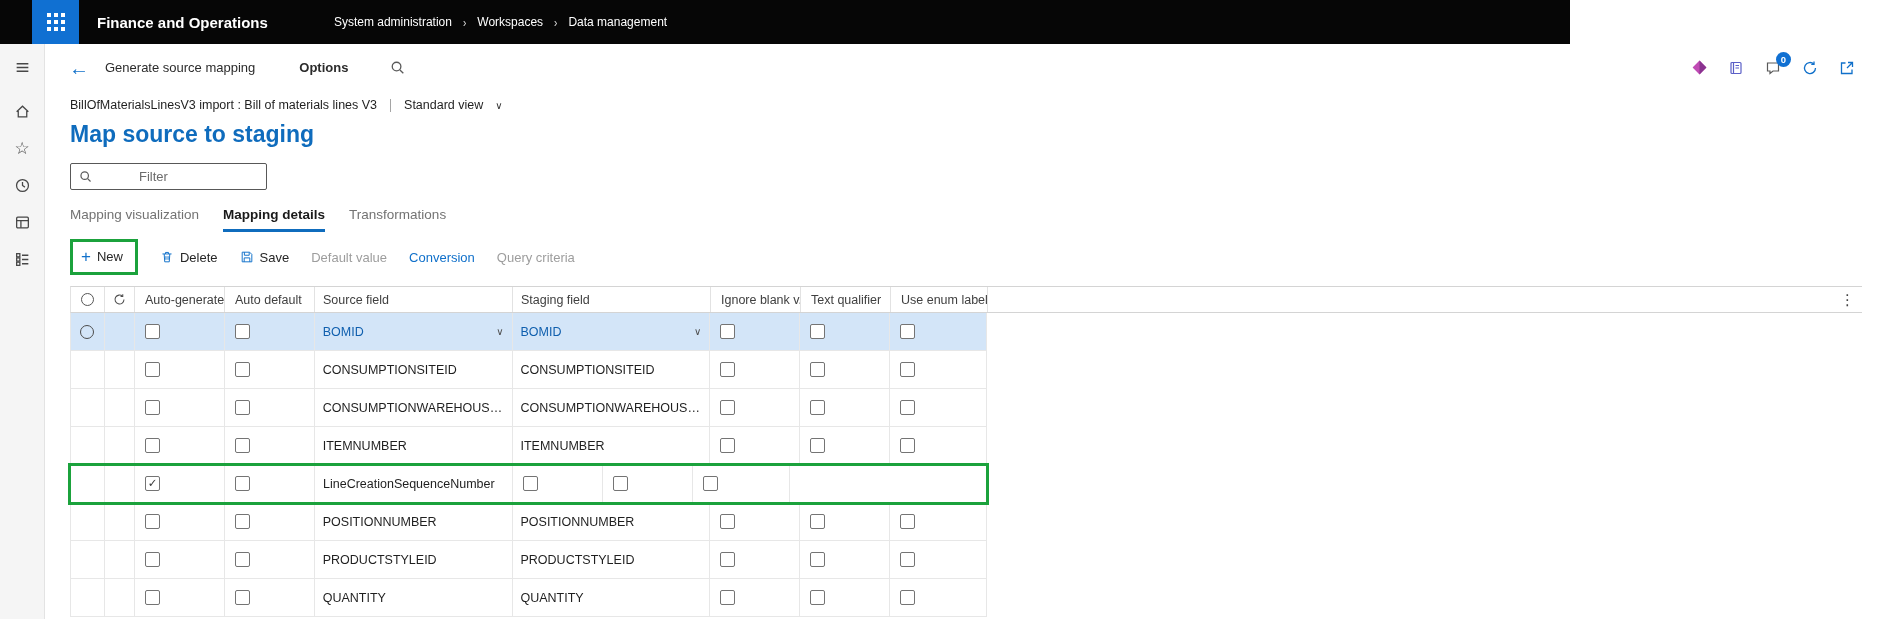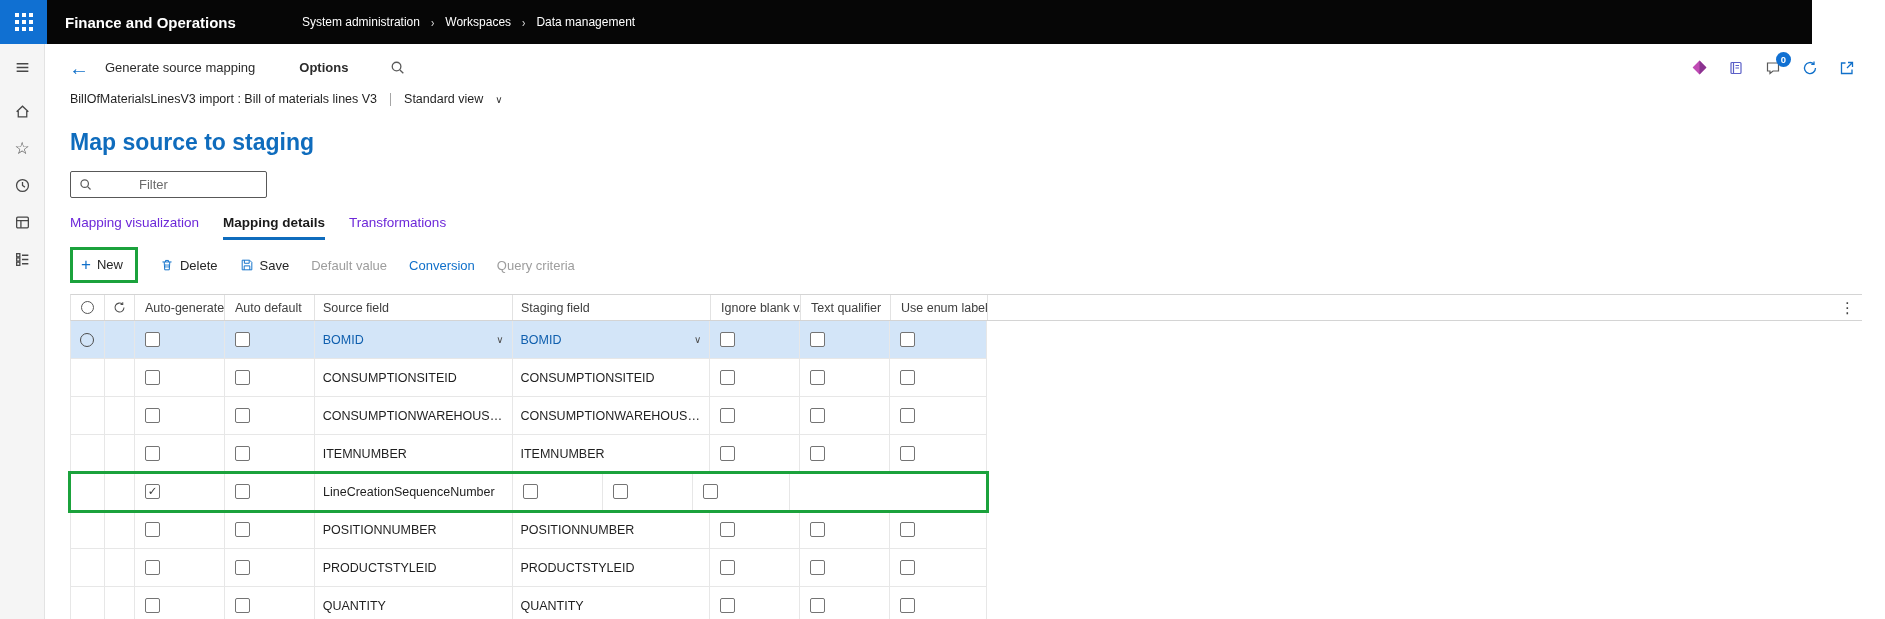--- a/index.html
+++ b/index.html
@@ -7,8 +7,8 @@
               font-family:"Liberation Sans","DejaVu Sans",sans-serif; color:#262626; }
 
   
-  .top-bar { position:absolute; top:0; left:0; width:1812px; height:44px; background:#060606;
-             color:#fff; display:flex; align-items:center; }
+  .top-bar { position:absolute; top:0; left:0; width:1570px; height:44px; background:#060606;
+             color:#fff; display:flex; align-items:center;padding-left:32px; }
   .waffle { width:47px; height:44px; background:#1070d2; display:flex; align-items:center;
             justify-content:center; cursor:pointer; flex:0 0 auto; }
   .waffle-grid { display:grid; grid-template-columns:repeat(3,4px); grid-gap:3px; }

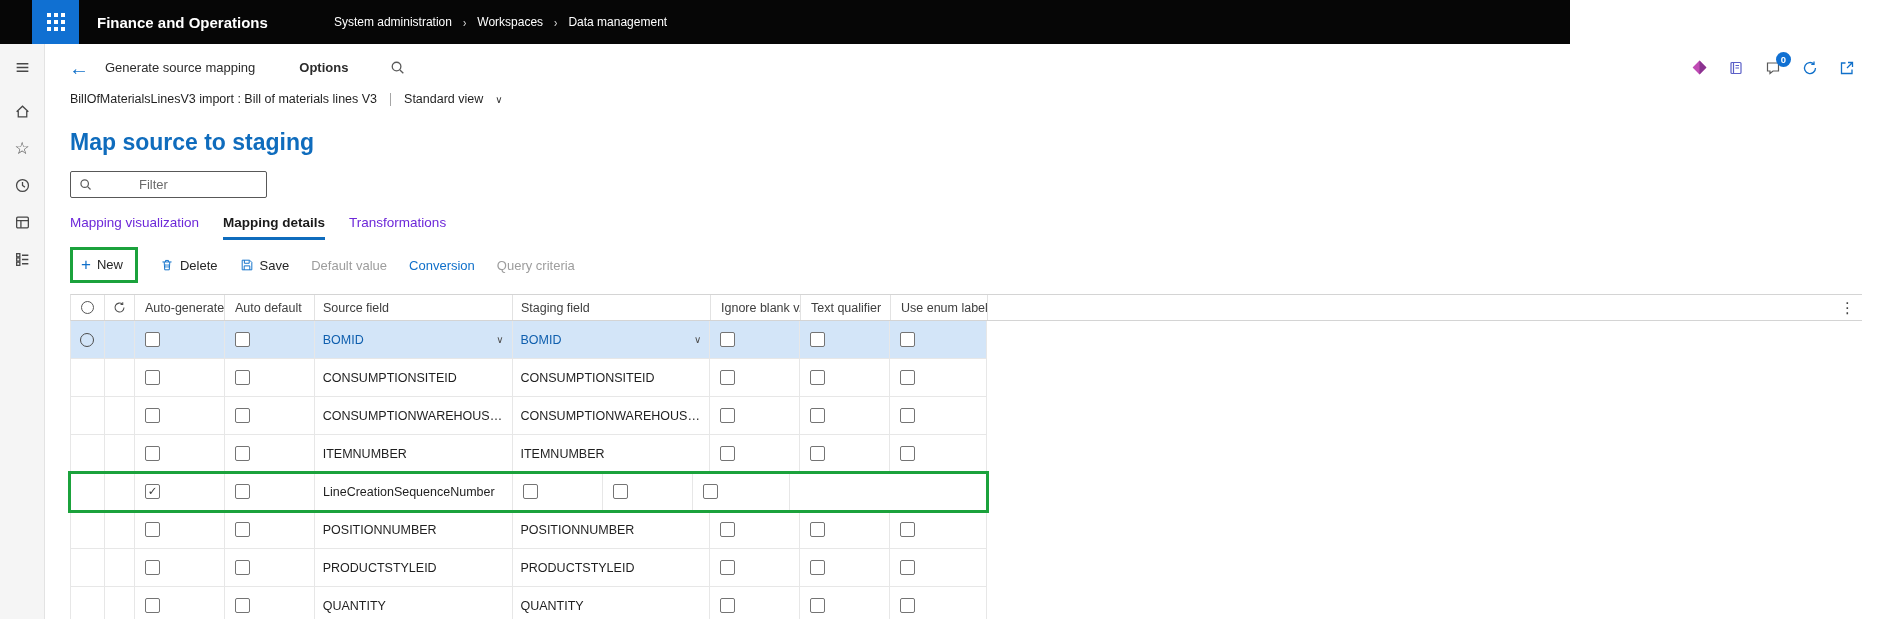--- a/index.html
+++ b/index.html
@@ -47,7 +47,7 @@
            background:#1070d2; color:#fff; font-size:9.5px; display:flex; align-items:center;
            justify-content:center; padding:0 3px; font-weight:700; }
 
-  .record-row { display:flex; align-items:center; padding-left:24px; margin-top:1px; font-size:12.5px;
+  .record-row { display:flex; align-items:center; padding-left:24px; margin-top:7px; font-size:12.5px;
                 color:#1f1f1f; }
   .vdiv { width:1px; height:13px; background:#a5a5a5; margin:0 13px; }
   .view-selector { display:flex; align-items:center; gap:12px; cursor:pointer; }

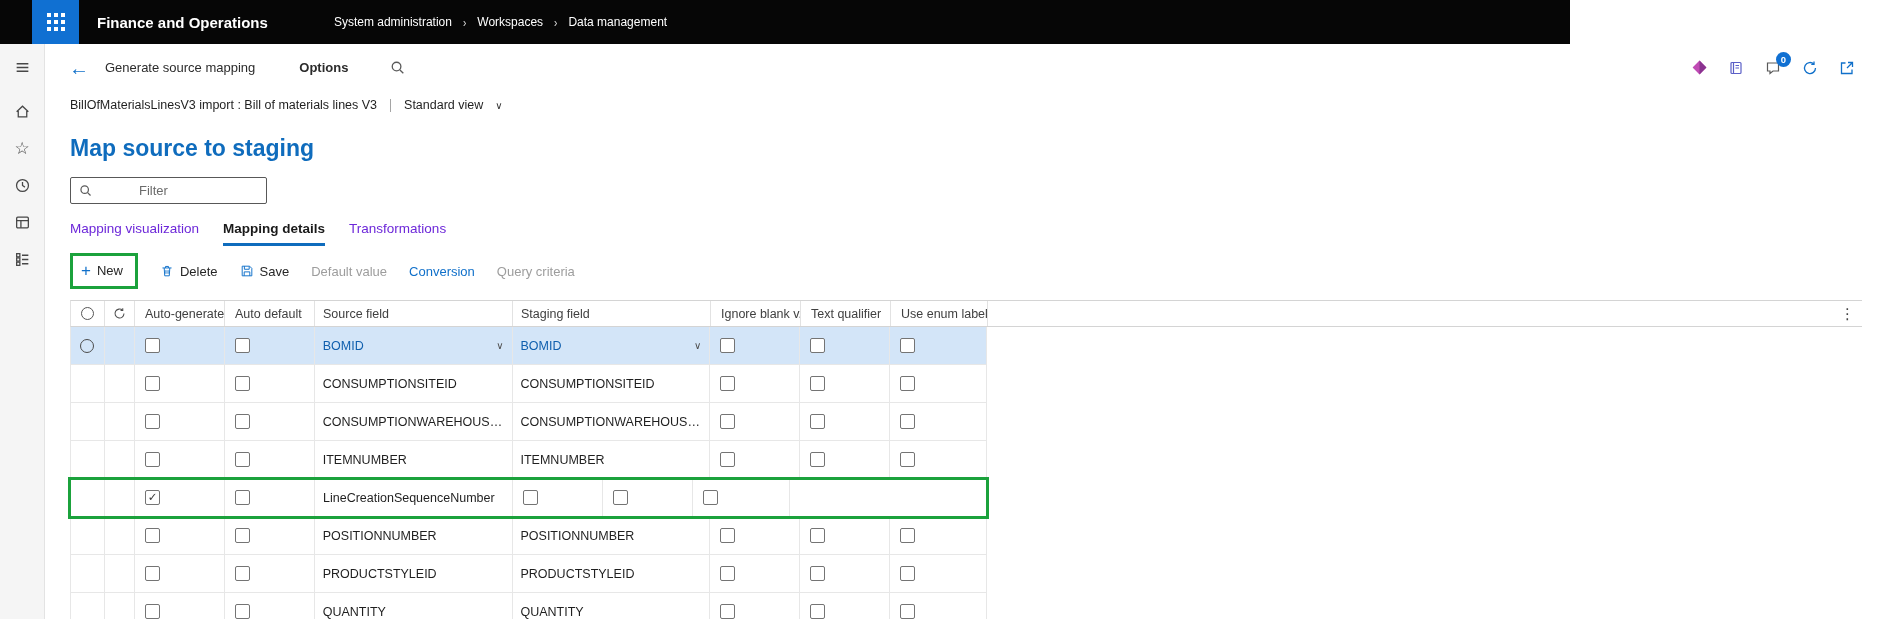--- a/index.html
+++ b/index.html
@@ -53,7 +53,7 @@
   .view-selector { display:flex; align-items:center; gap:12px; cursor:pointer; }
   .view-caret { font-size:10px; color:#333; }
 
-  .page-title { margin-top:23px; padding-left:24px; font-size:23px; font-weight:700; color:#0f6cbd; }
+  .page-title { margin-top:9px; padding-left:24px; font-size:23px; font-weight:700; color:#0f6cbd; }
 
   .filter-box { margin:15px 0 0 24px; width:197px; height:27px; border:1px solid #585858;
                 border-radius:2px; display:flex; align-items:center; padding:0 8px; gap:7px;

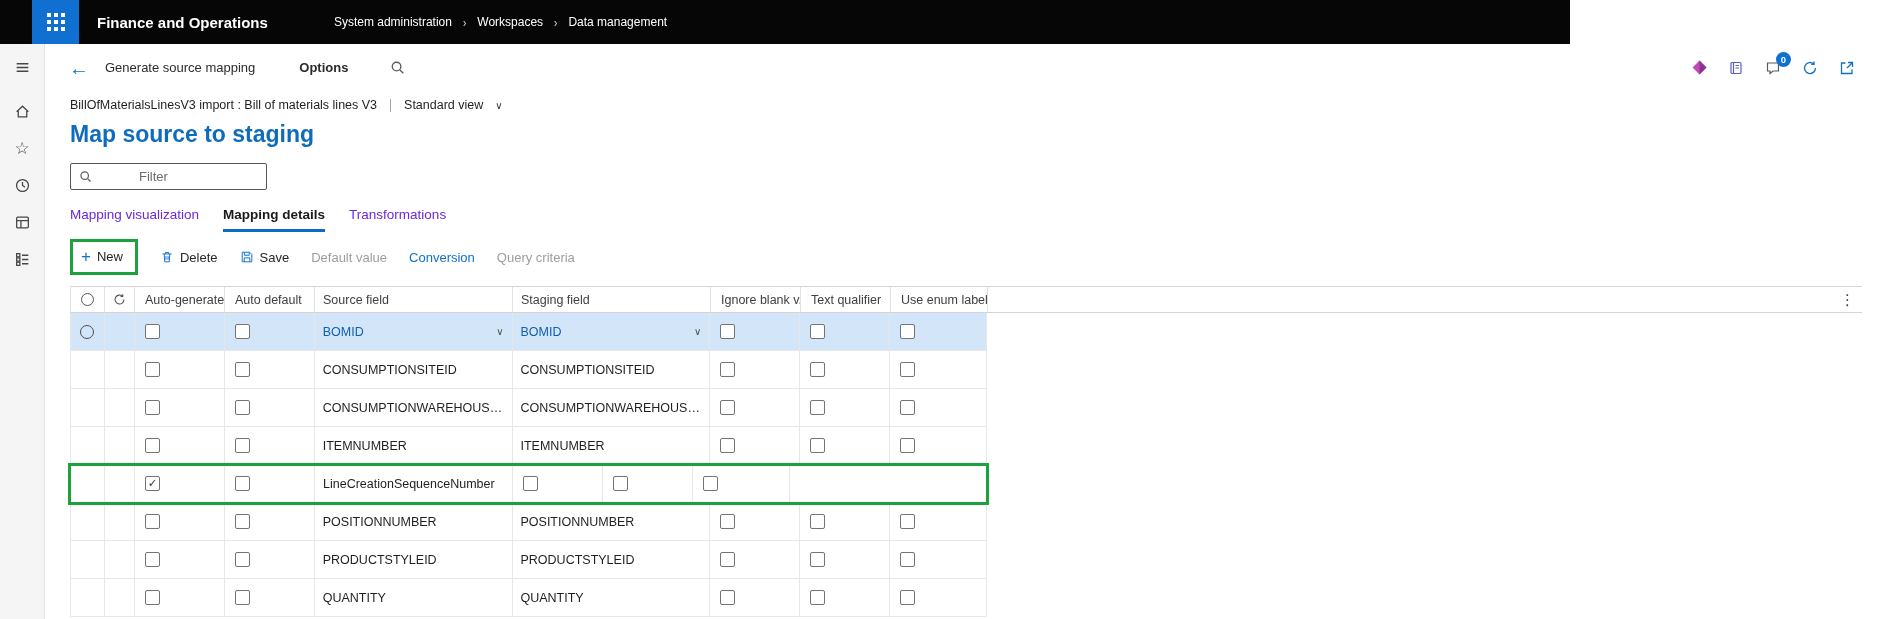--- a/index.html
+++ b/index.html
@@ -64,7 +64,7 @@
   .filter-box input::placeholder { color:#6b6b6b; }
 
   .tab-strip { display:flex; gap:24px; padding-left:24px; margin-top:17px; font-size:13.5px; }
-  .tab { padding-bottom:7px; color:#6d28d9; cursor:pointer; border-bottom:3px solid transparent; }
+  .tab { padding-bottom:7px; color:#737373; cursor:pointer; border-bottom:3px solid transparent; }
   .tab.active { color:#1a1a1a; font-weight:700; border-bottom-color:#0f6cbd; }
 
   .toolbar { display:flex; align-items:center; gap:22px; padding-left:24px; margin-top:13px;

